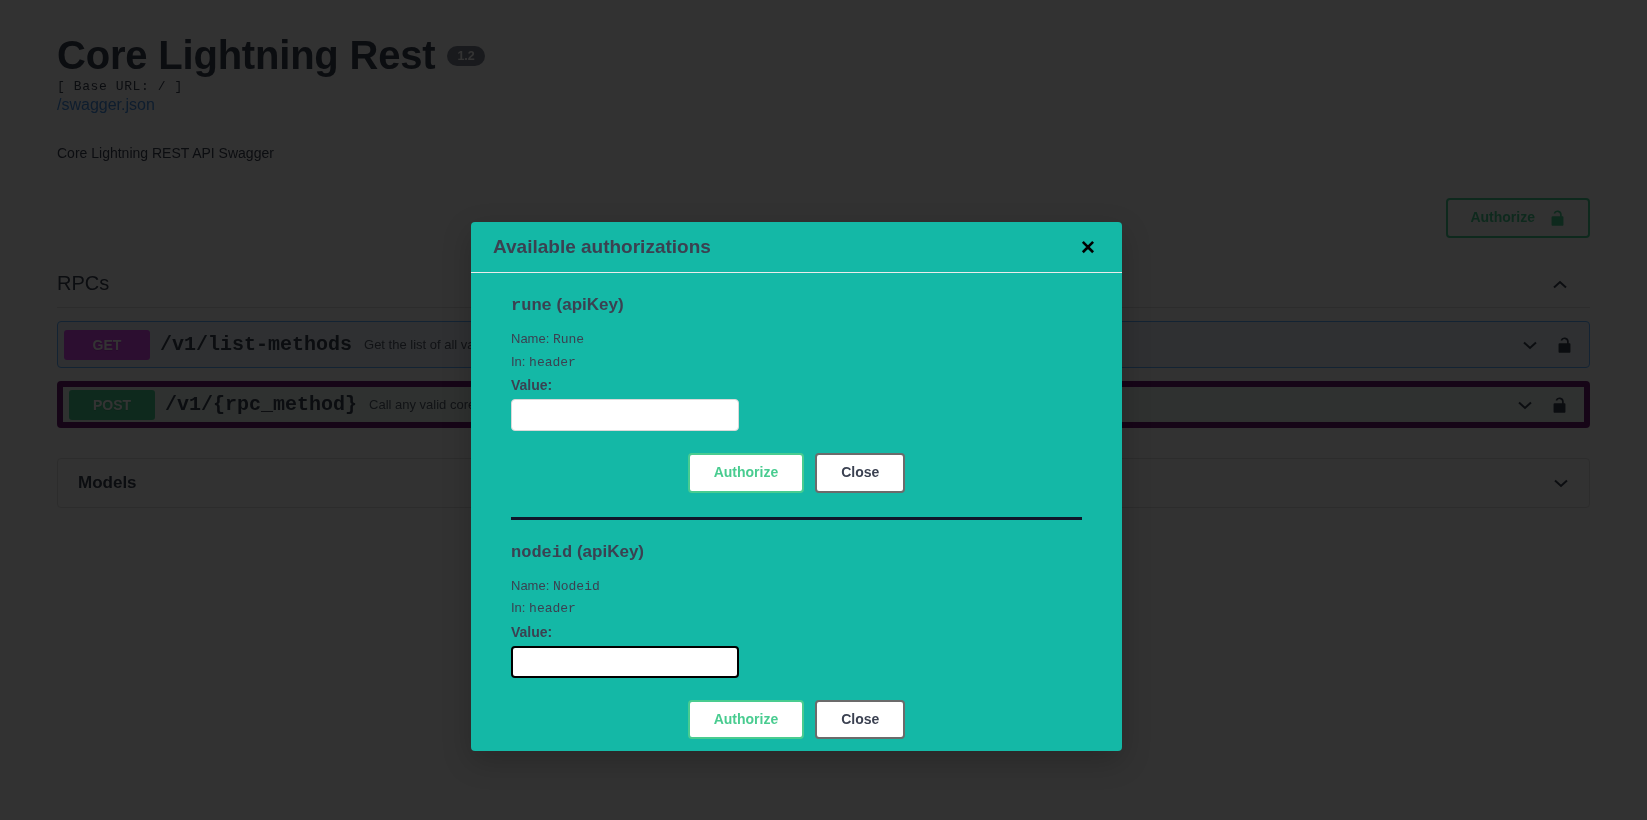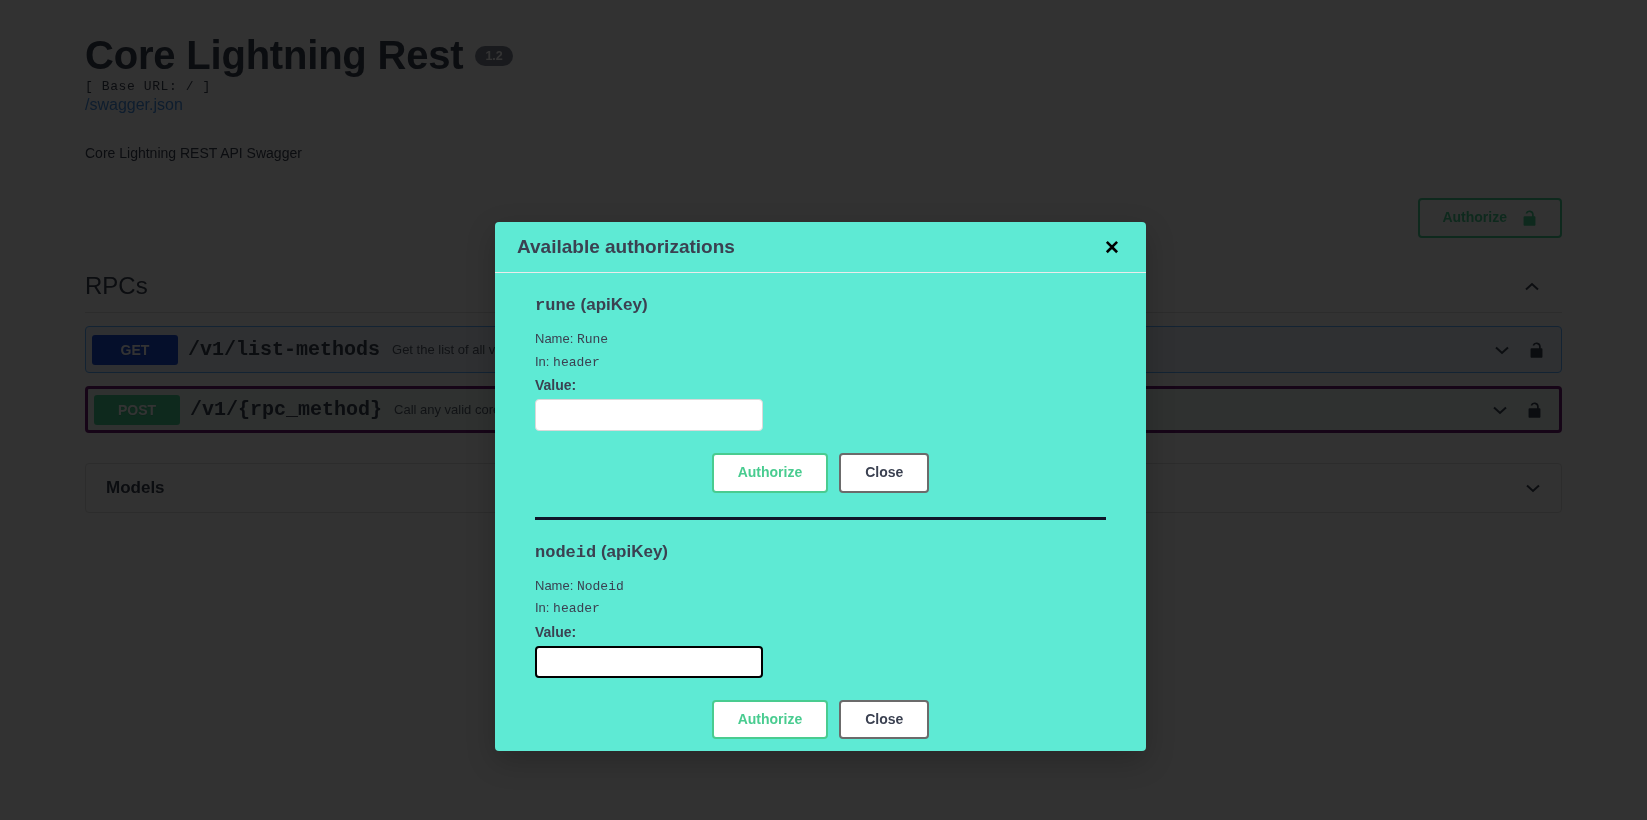--- a/index.html
+++ b/index.html
@@ -18,7 +18,7 @@
     background: #fafafa;
     padding: 0;
   }
-  .wrap { width: 1647px; padding: 0 85px; }
+  .wrap { width: 1647px; padding: 0 57px; }
 
   .info-block { padding-top: 32px; }
   .title-row {

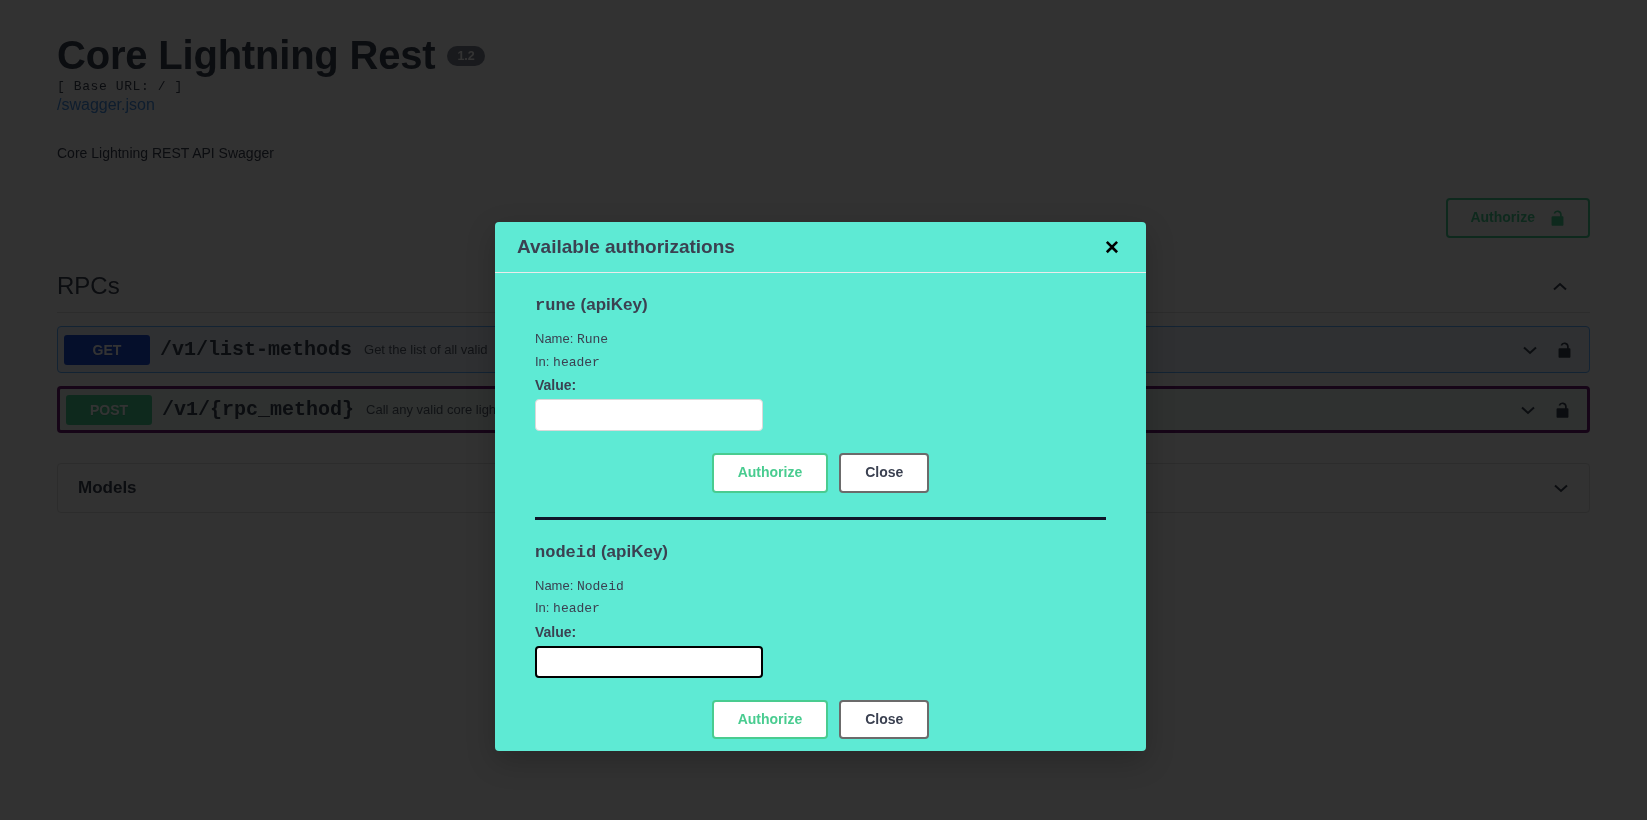--- a/index.html
+++ b/index.html
@@ -131,13 +131,12 @@
     position: absolute;
     left: 471px; top: 222px;
     width: 651px; height: 529px;
-    background: #5eead4;
+    background: #14b8a6;
     border-radius: 4px;
     box-shadow: 0 10px 30px 0 rgba(0,0,0,.20);
     z-index: 60;
     display: flex; flex-direction: column;
     overflow: hidden;
-    margin-left: 24px;
   }
   .modal-head {
     height: 51px; min-height: 51px;

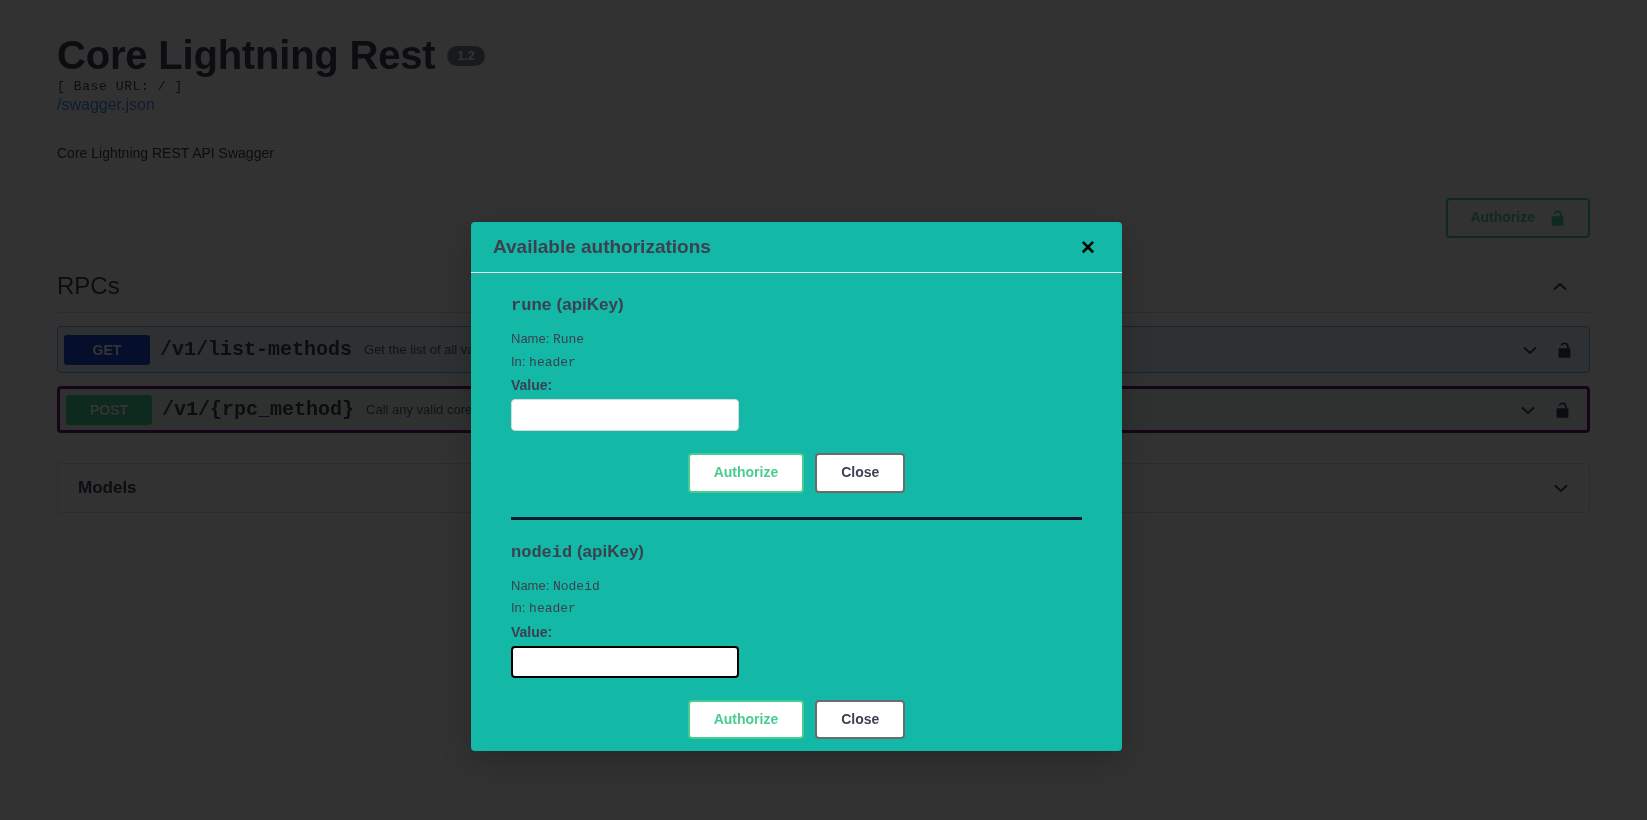--- a/index.html
+++ b/index.html
@@ -70,7 +70,7 @@
     padding: 0 20px 0 0; cursor: pointer;
   }
   .section-title {
-    font-size: 24px; color: #3b4151; font-weight: normal;
+    font-size: 20px; color: #3b4151; font-weight: normal;
     margin: 0; padding: 10px 0 12px 0;
   }
   .section-rule { border-bottom: 1px solid #dcdcdc; }

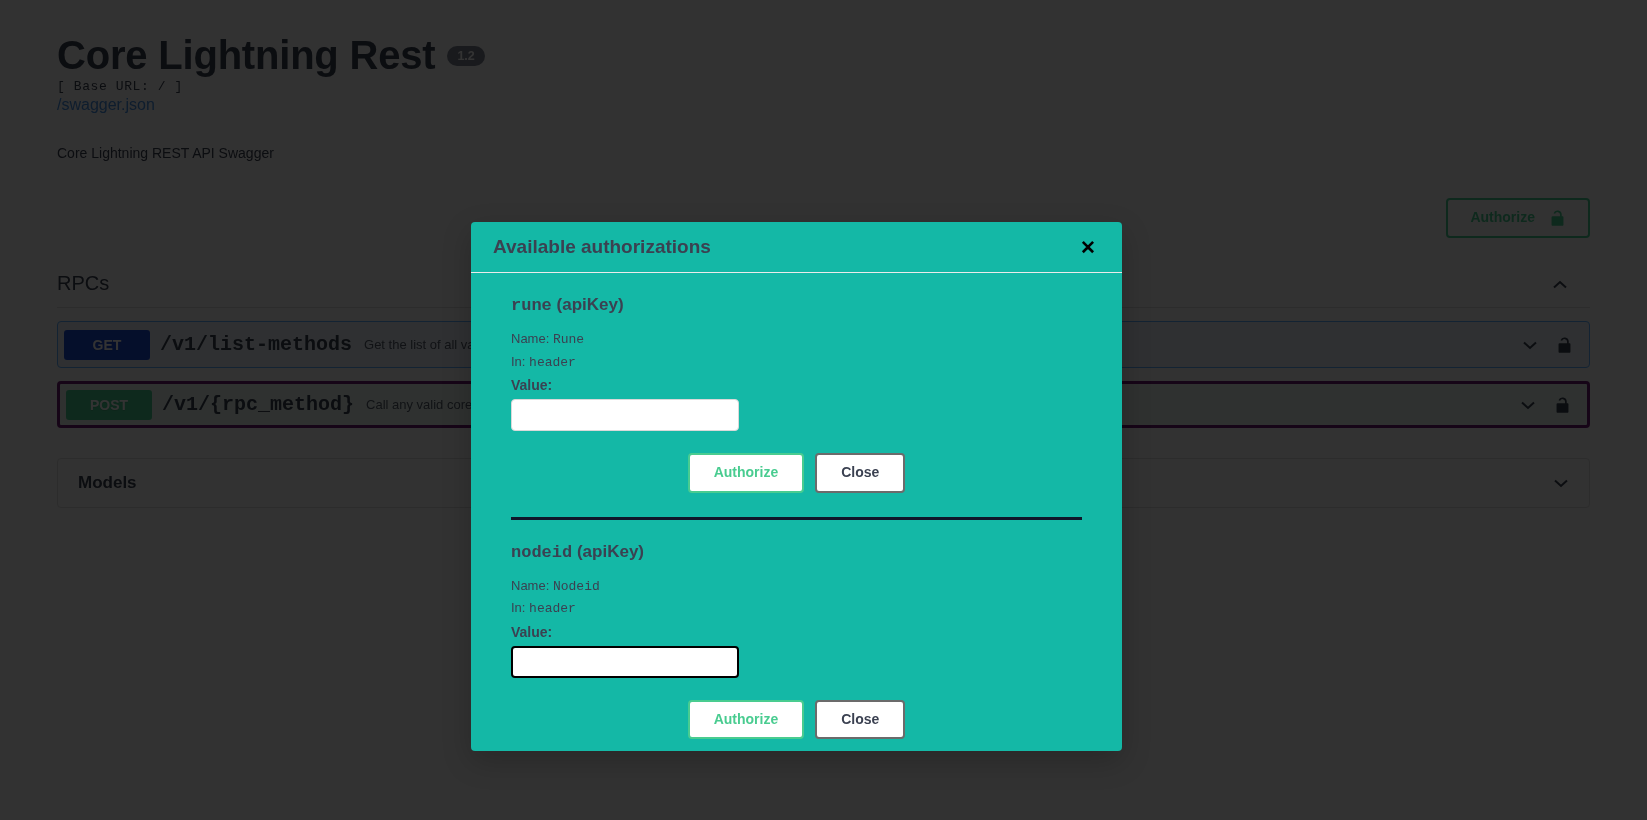--- a/index.html
+++ b/index.html
@@ -96,7 +96,7 @@
     padding: 7px 0; border-radius: 3px; margin: 0 10px 0 6px;
     text-shadow: 0 1px 0 rgba(0,0,0,.1);
   }
-  .verb-get  { background: #1d4ed8; }
+  .verb-get  { background: #d946ef; }
   .verb-post { background: #49cc90; }
   .op-path {
     font-family: "Liberation Mono", monospace;

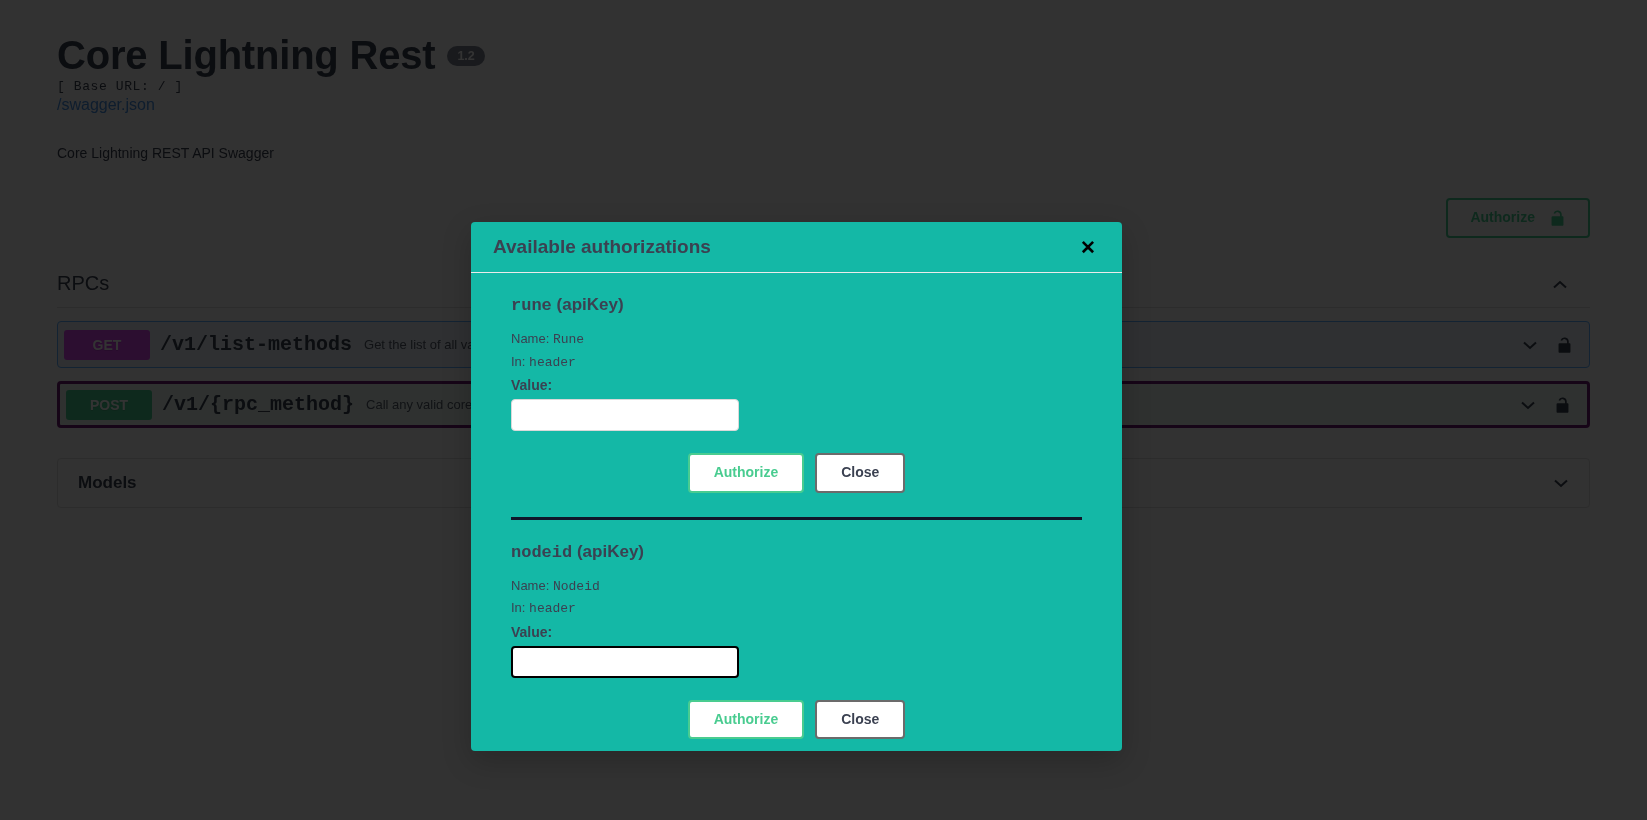--- a/index.html
+++ b/index.html
@@ -87,7 +87,7 @@
     background: #e8f0f8; border: 1px solid #61affe;
   }
   .op-post {
-    background: #e8f6f0; border: 3px solid #701a75;
+    background: #e8f6f0; border: 6px solid #701a75;
   }
   .verb {
     width: 86px; min-width: 86px; text-align: center;

